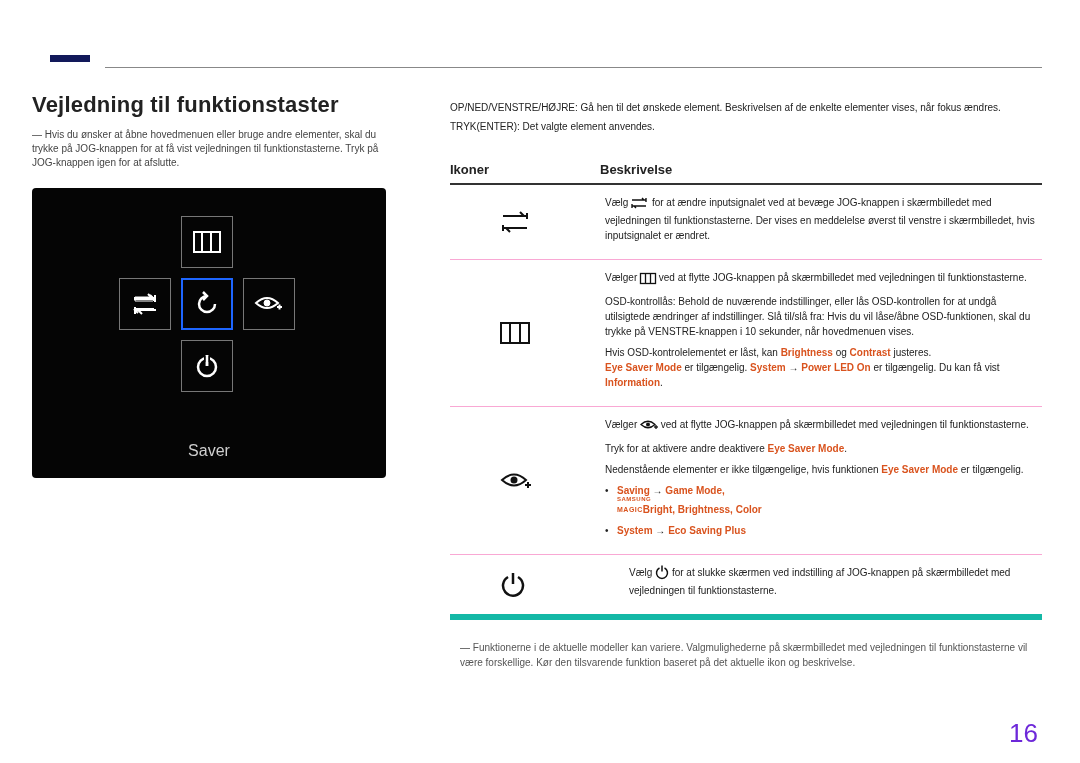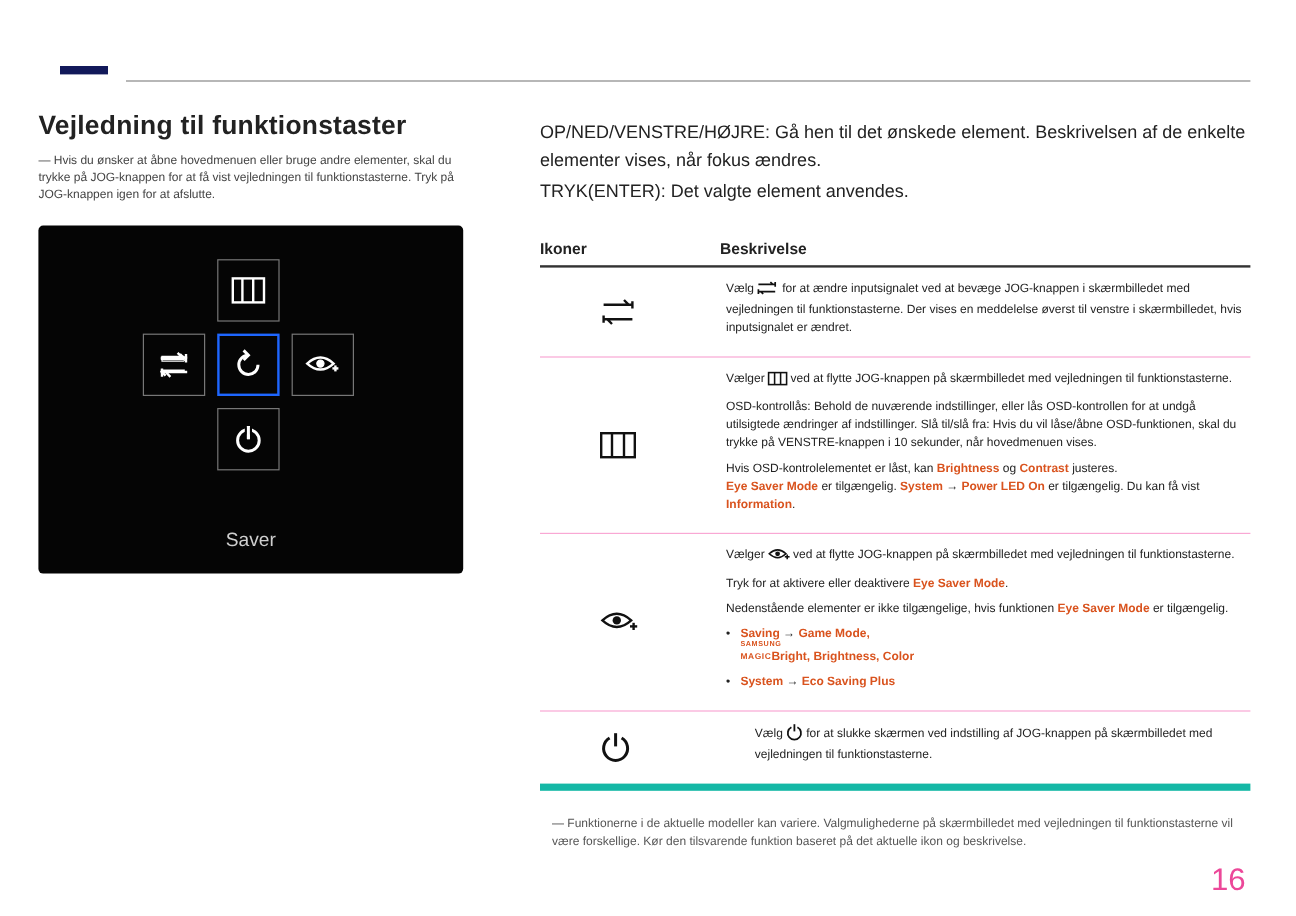--- a/index.html
+++ b/index.html
@@ -20,7 +20,7 @@
   .tile svg { stroke:#fff; fill:none; }
   .return-label { position: absolute; left: 0; right: 0; bottom: 18px; text-align: center; color: #cfcfcf; font-size: 16px; font-weight: 300; }
 
-  .intro { font-size: 15px; line-height: 1.5; margin-bottom:4px; }
+  .intro { font-size: 10px; line-height: 1.5; margin-bottom:4px; }
   .th-row { display:flex; border-bottom: 2px solid #333; padding: 10px 0 6px 0; margin-top: 18px; }
   .th1 { width: 150px; font-size: 13px; font-weight: 700; }
   .th2 { flex:1; font-size: 13px; font-weight: 700; }

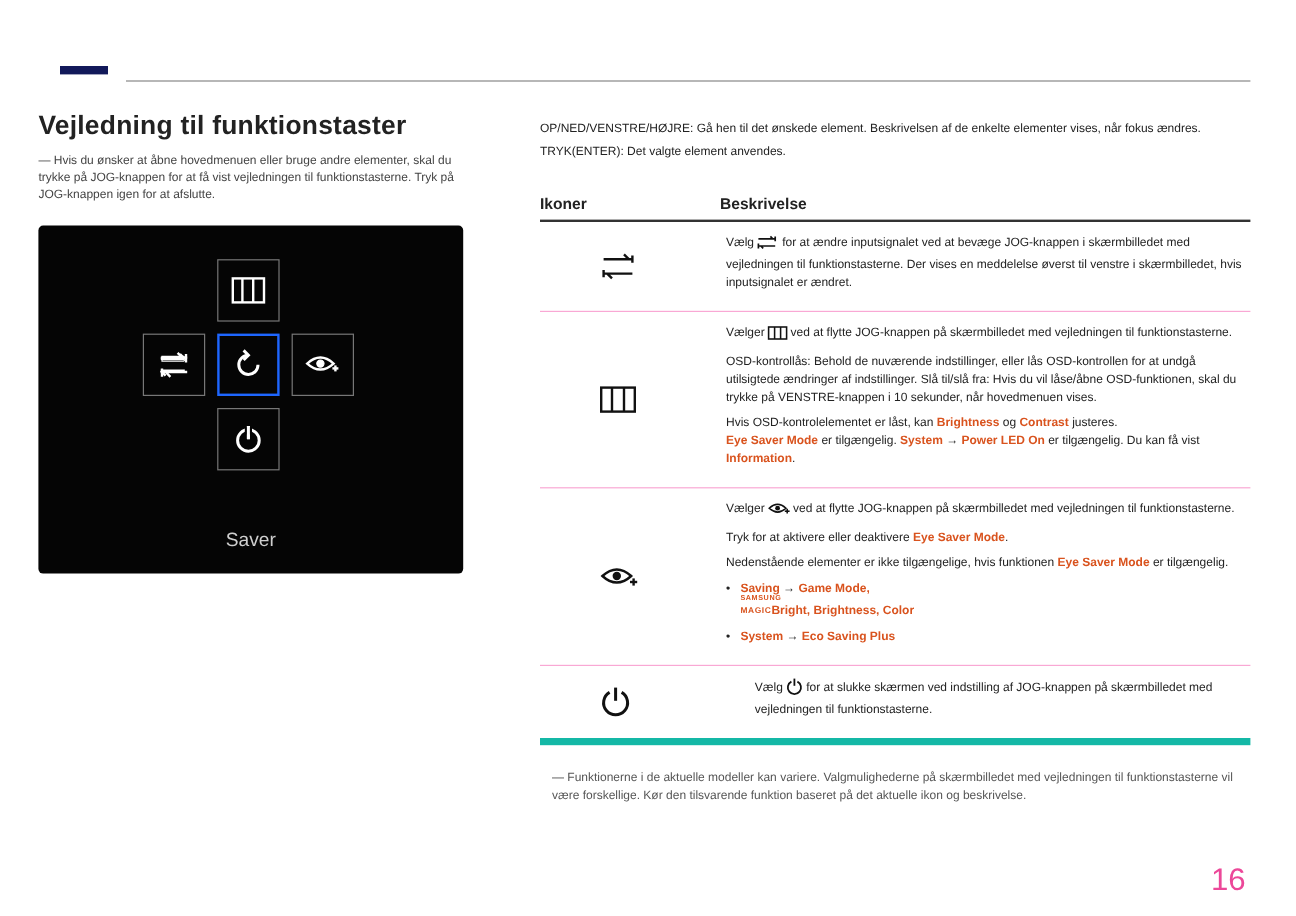--- a/index.html
+++ b/index.html
@@ -162,7 +162,7 @@
                 <line x1="14" y1="8" x2="18" y2="8" stroke="#111" stroke-width="1.3"></line>
                 <line x1="16" y1="6" x2="16" y2="10" stroke="#111" stroke-width="1.3"></line>
               </svg></span><span> ved at flytte JOG-knappen på skærmbilledet med vejledningen til funktionstasterne.</span></p>
-        <p><span>Tryk for at aktivere eller deaktivere </span><span class="hl">Eye Saver Mode</span><span>.</span></p>
+        <p><span>Tryk for at aktivere andre deaktivere </span><span class="hl">Eye Saver Mode</span><span>.</span></p>
         <p><span>Nedenstående elementer er ikke tilgængelige, hvis funktionen </span><span class="hl">Eye Saver Mode</span><span> er tilgængelig.</span></p>
         <p class="bullet"><span class="hl">Saving</span><span> → </span><span class="hl">Game Mode</span><span class="hl">, </span><span class="hl magic"><span class="top">SAMSUNG</span><span>MAGIC</span></span><span class="hl">Bright</span><span class="hl">, </span><span class="hl">Brightness</span><span class="hl">, </span><span class="hl">Color</span></p>
         <p class="bullet"><span class="hl">System</span><span> → </span><span class="hl">Eco Saving Plus</span></p>

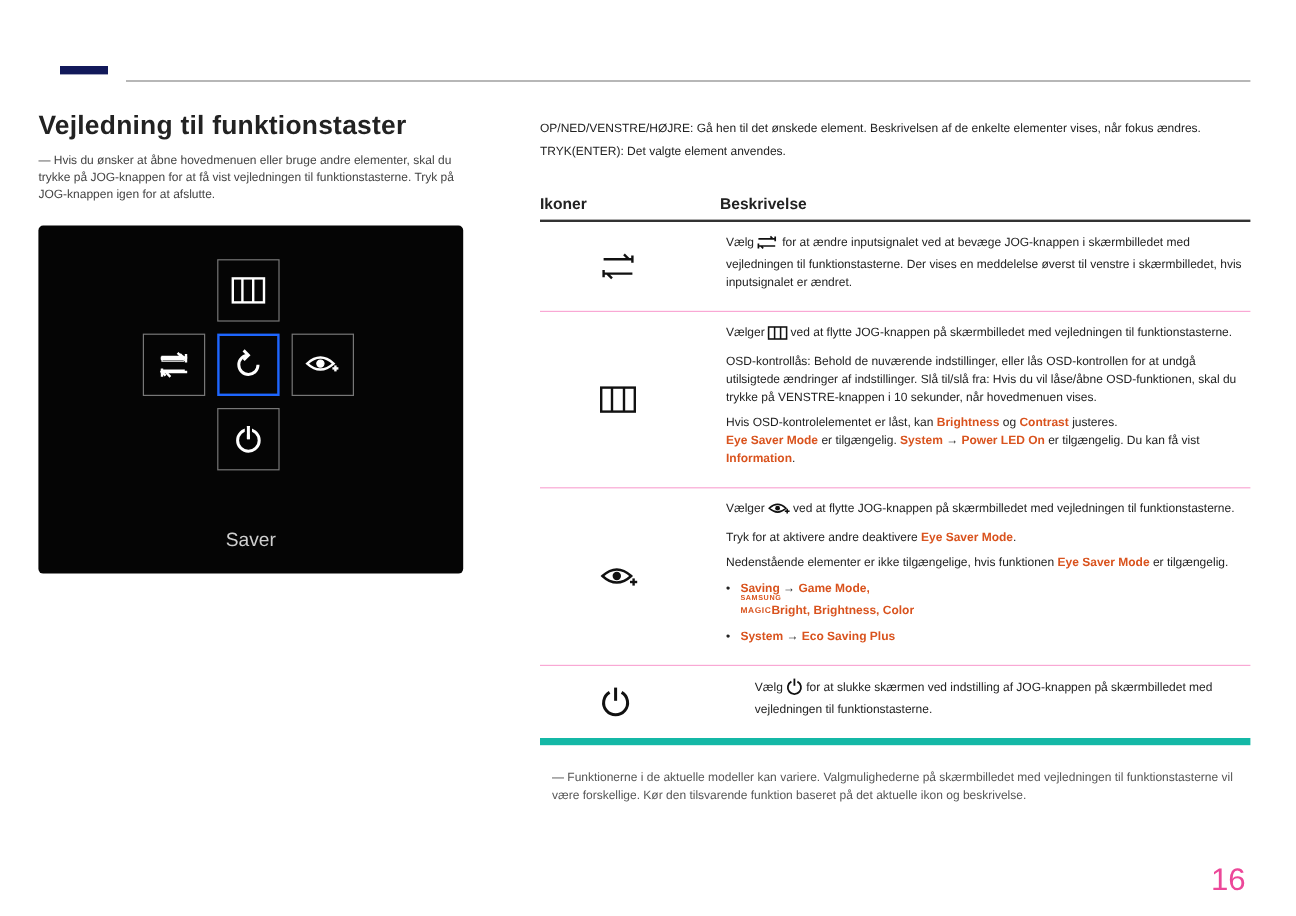--- a/index.html
+++ b/index.html
@@ -35,7 +35,7 @@
   .magic { font-size: 7px; letter-spacing: 0.5px; position:relative; top:-1px;}
   .magic .top { font-size:6px; display:block; line-height:0.7;}
   .footer-note { font-size: 10px; color:#555; line-height:1.5; margin-top:20px; padding-left:10px; }
-  .page-num { position: absolute; right: 42px; bottom: 14px; font-size: 26px; color: #ec4899; font-weight: 300; }
+  .page-num { position: absolute; right: 42px; bottom: 14px; font-size: 26px; color: #6d28d9; font-weight: 300; }
   .inline-icon { display:inline-block; vertical-align:-3px; }
   svg { overflow:visible; }
 </style>

